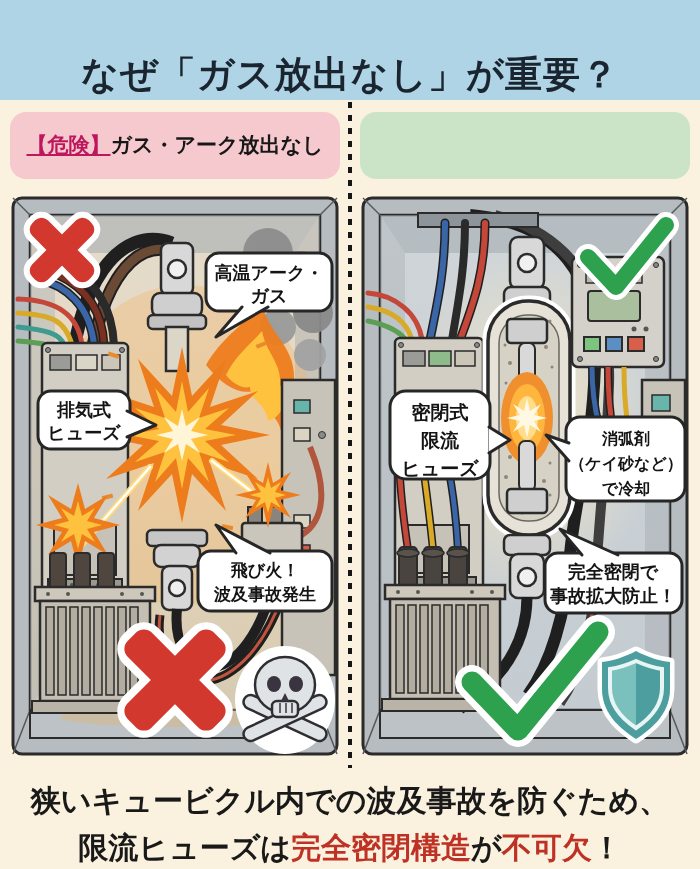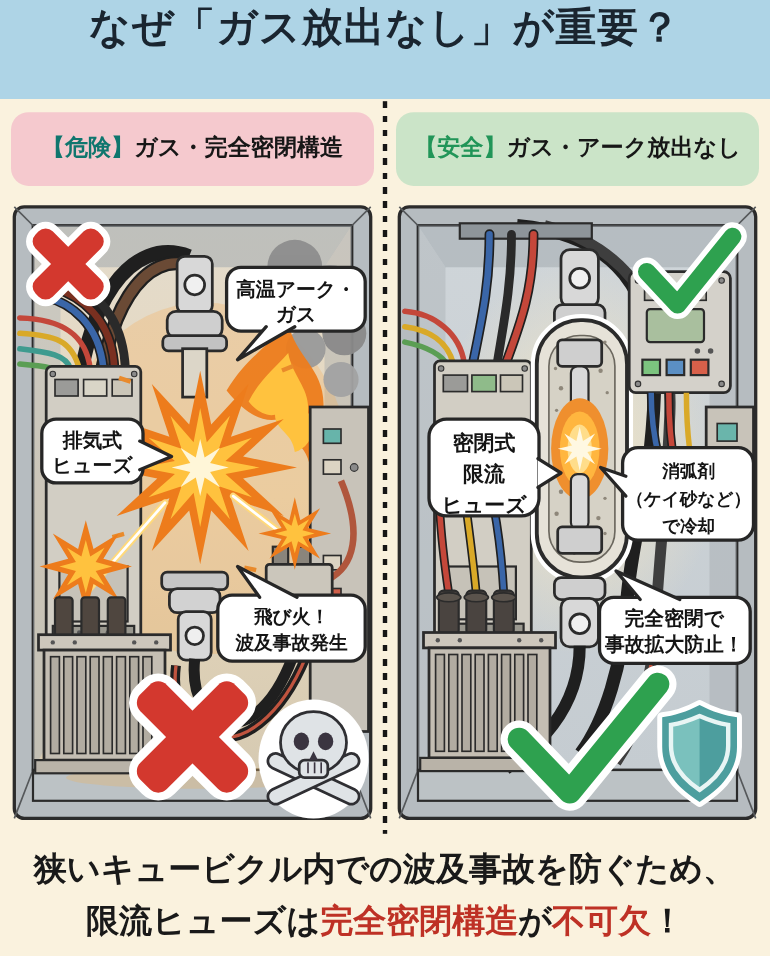--- a/index.html
+++ b/index.html
@@ -10,8 +10,8 @@
     color:#1a1a1a;
   }
   .header{
-    height:90px;background:#AED4E6;
-    display:flex;align-items:flex-start;justify-content:center;
+    height:100px;background:#AED4E6;
+    display:flex;align-items:flex-end;justify-content:center;
   }
   .header h1{
     margin:0;font-size:37px;font-weight:800;color:#1A2530;letter-spacing:1px;

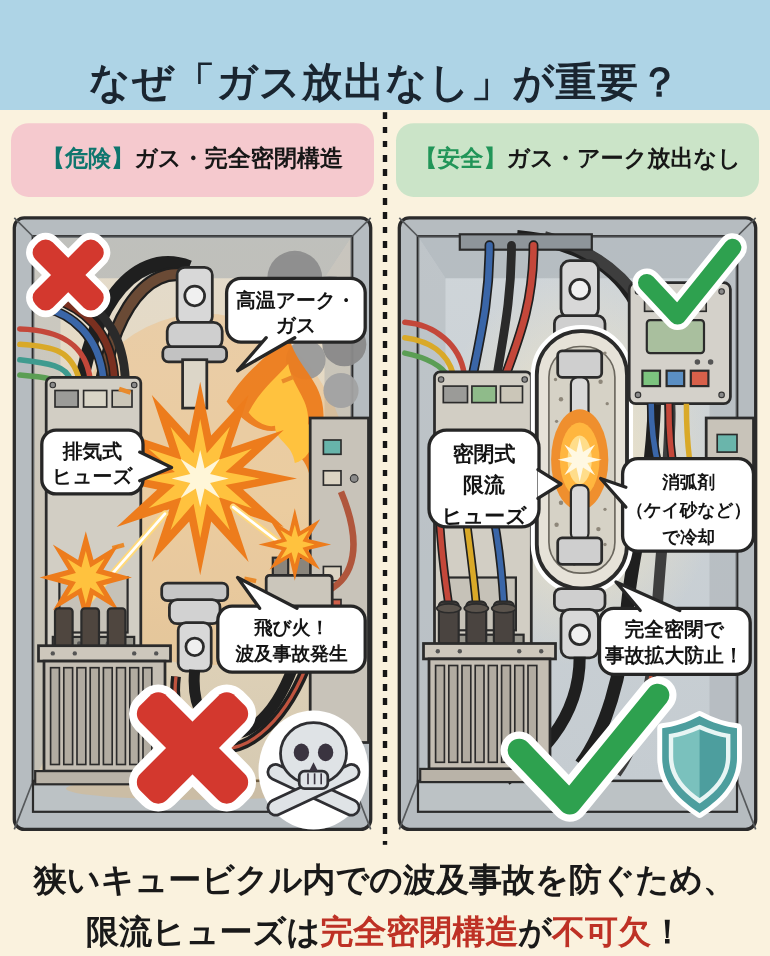--- a/index.html
+++ b/index.html
@@ -34,7 +34,7 @@
   }
   .label-danger{background:#F5C9CE;}
   .label-safe{background:#CBE4C8;}
-  .tag-danger{color:#0f766e;}
+  .tag-danger{color:#be185d;text-decoration:underline;}
   .tag-safe{color:#219558;}
   .illu{display:block;margin-top:16px;}
   .bubble{fill:#ffffff;stroke:#262626;stroke-width:3;}

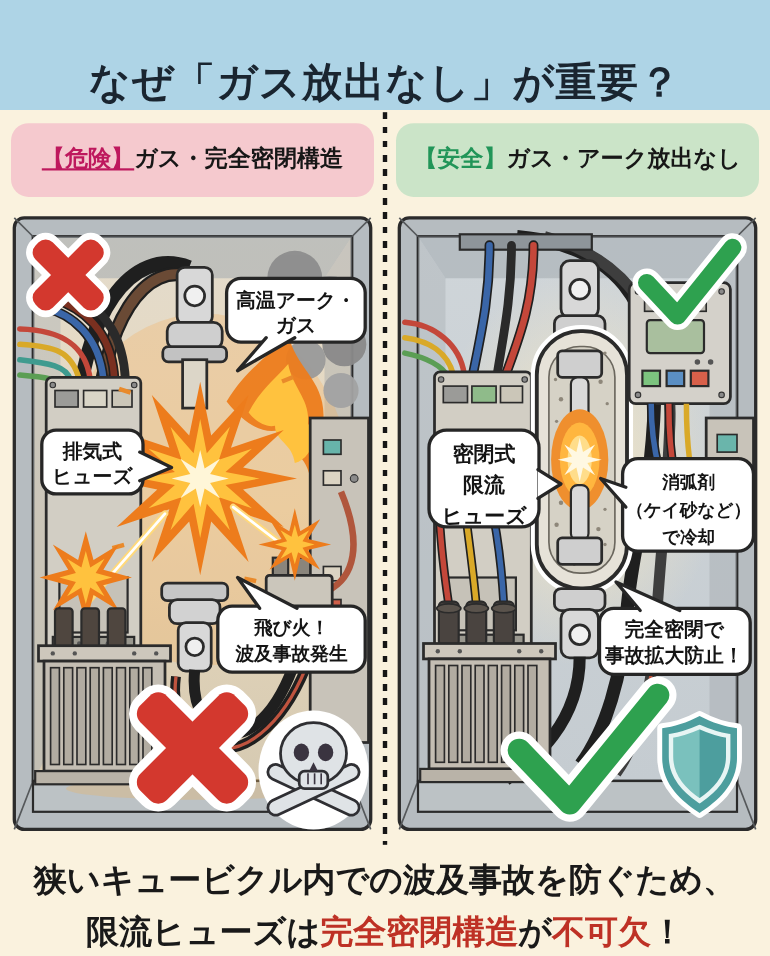--- a/index.html
+++ b/index.html
@@ -59,7 +59,7 @@
 
   <div class="panel">
     <div class="panel-label label-danger">
-      <div><span class="tag-danger">【危険】</span><span>ガス・完全密閉構造</span></div>
+      <div><span class="tag-danger">【危険】</span><span>ガス・アーク放出なし</span></div>
     </div>
 
     <svg class="illu" width="330" height="575" viewBox="0 0 330 575">

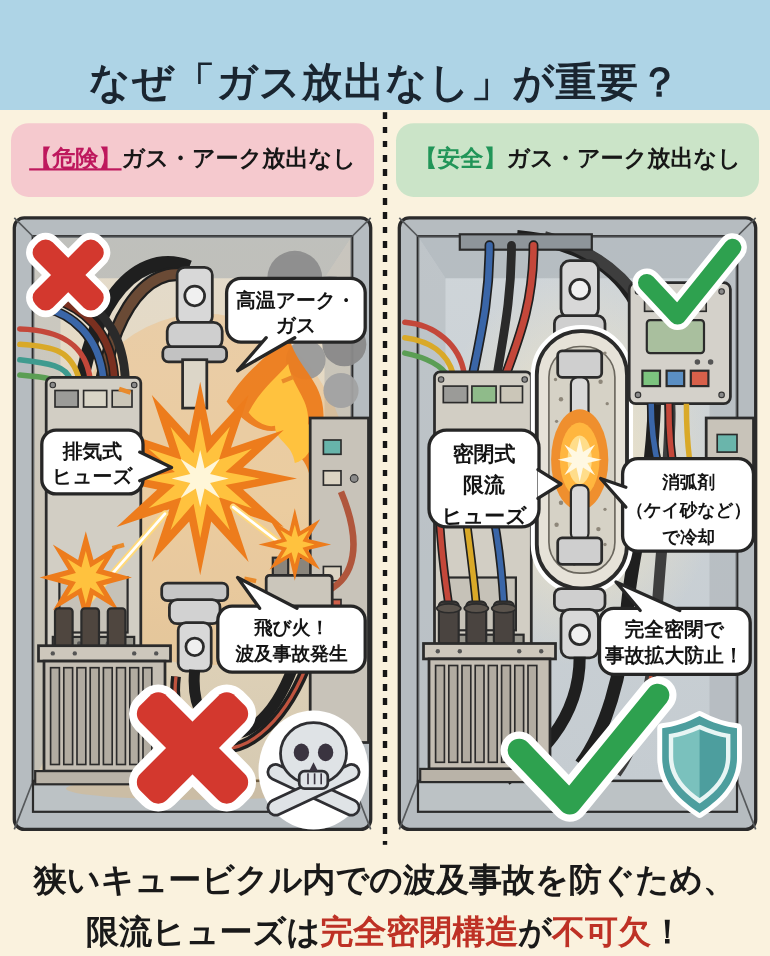--- a/index.html
+++ b/index.html
@@ -260,7 +260,6 @@
 
   <div class="panel">
     <div class="panel-label label-safe">
-      <div><span class="tag-safe">【安全】</span><span>ガス・アーク放出なし</span></div>
     </div>
 
     <svg class="illu" width="330" height="575" viewBox="0 0 330 575">

